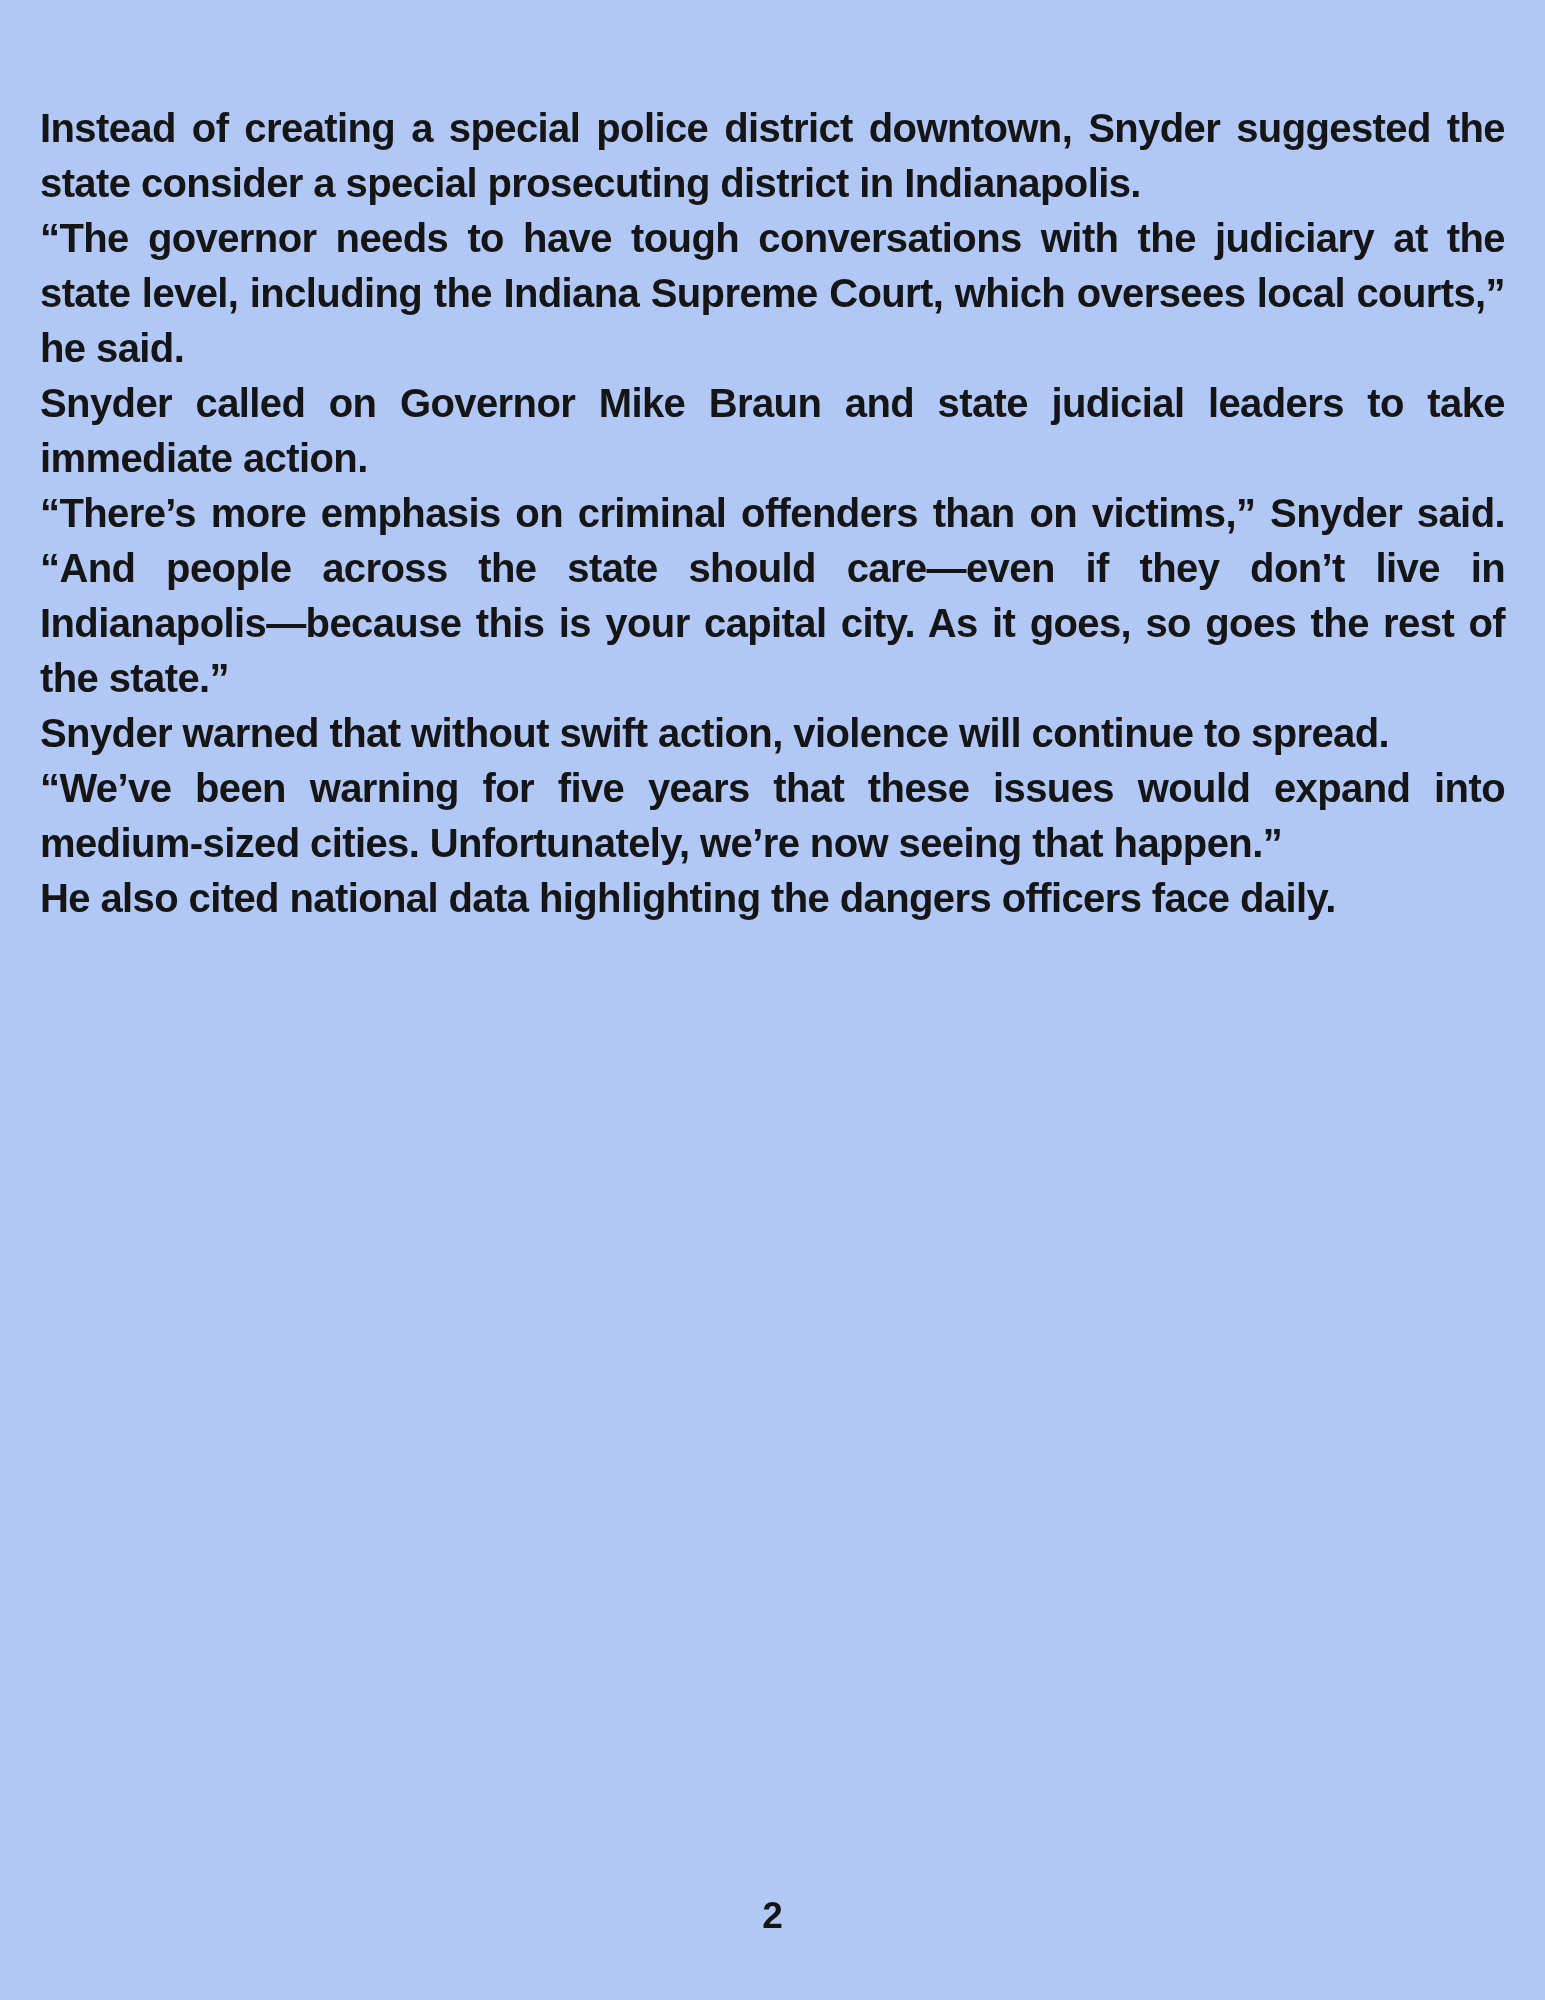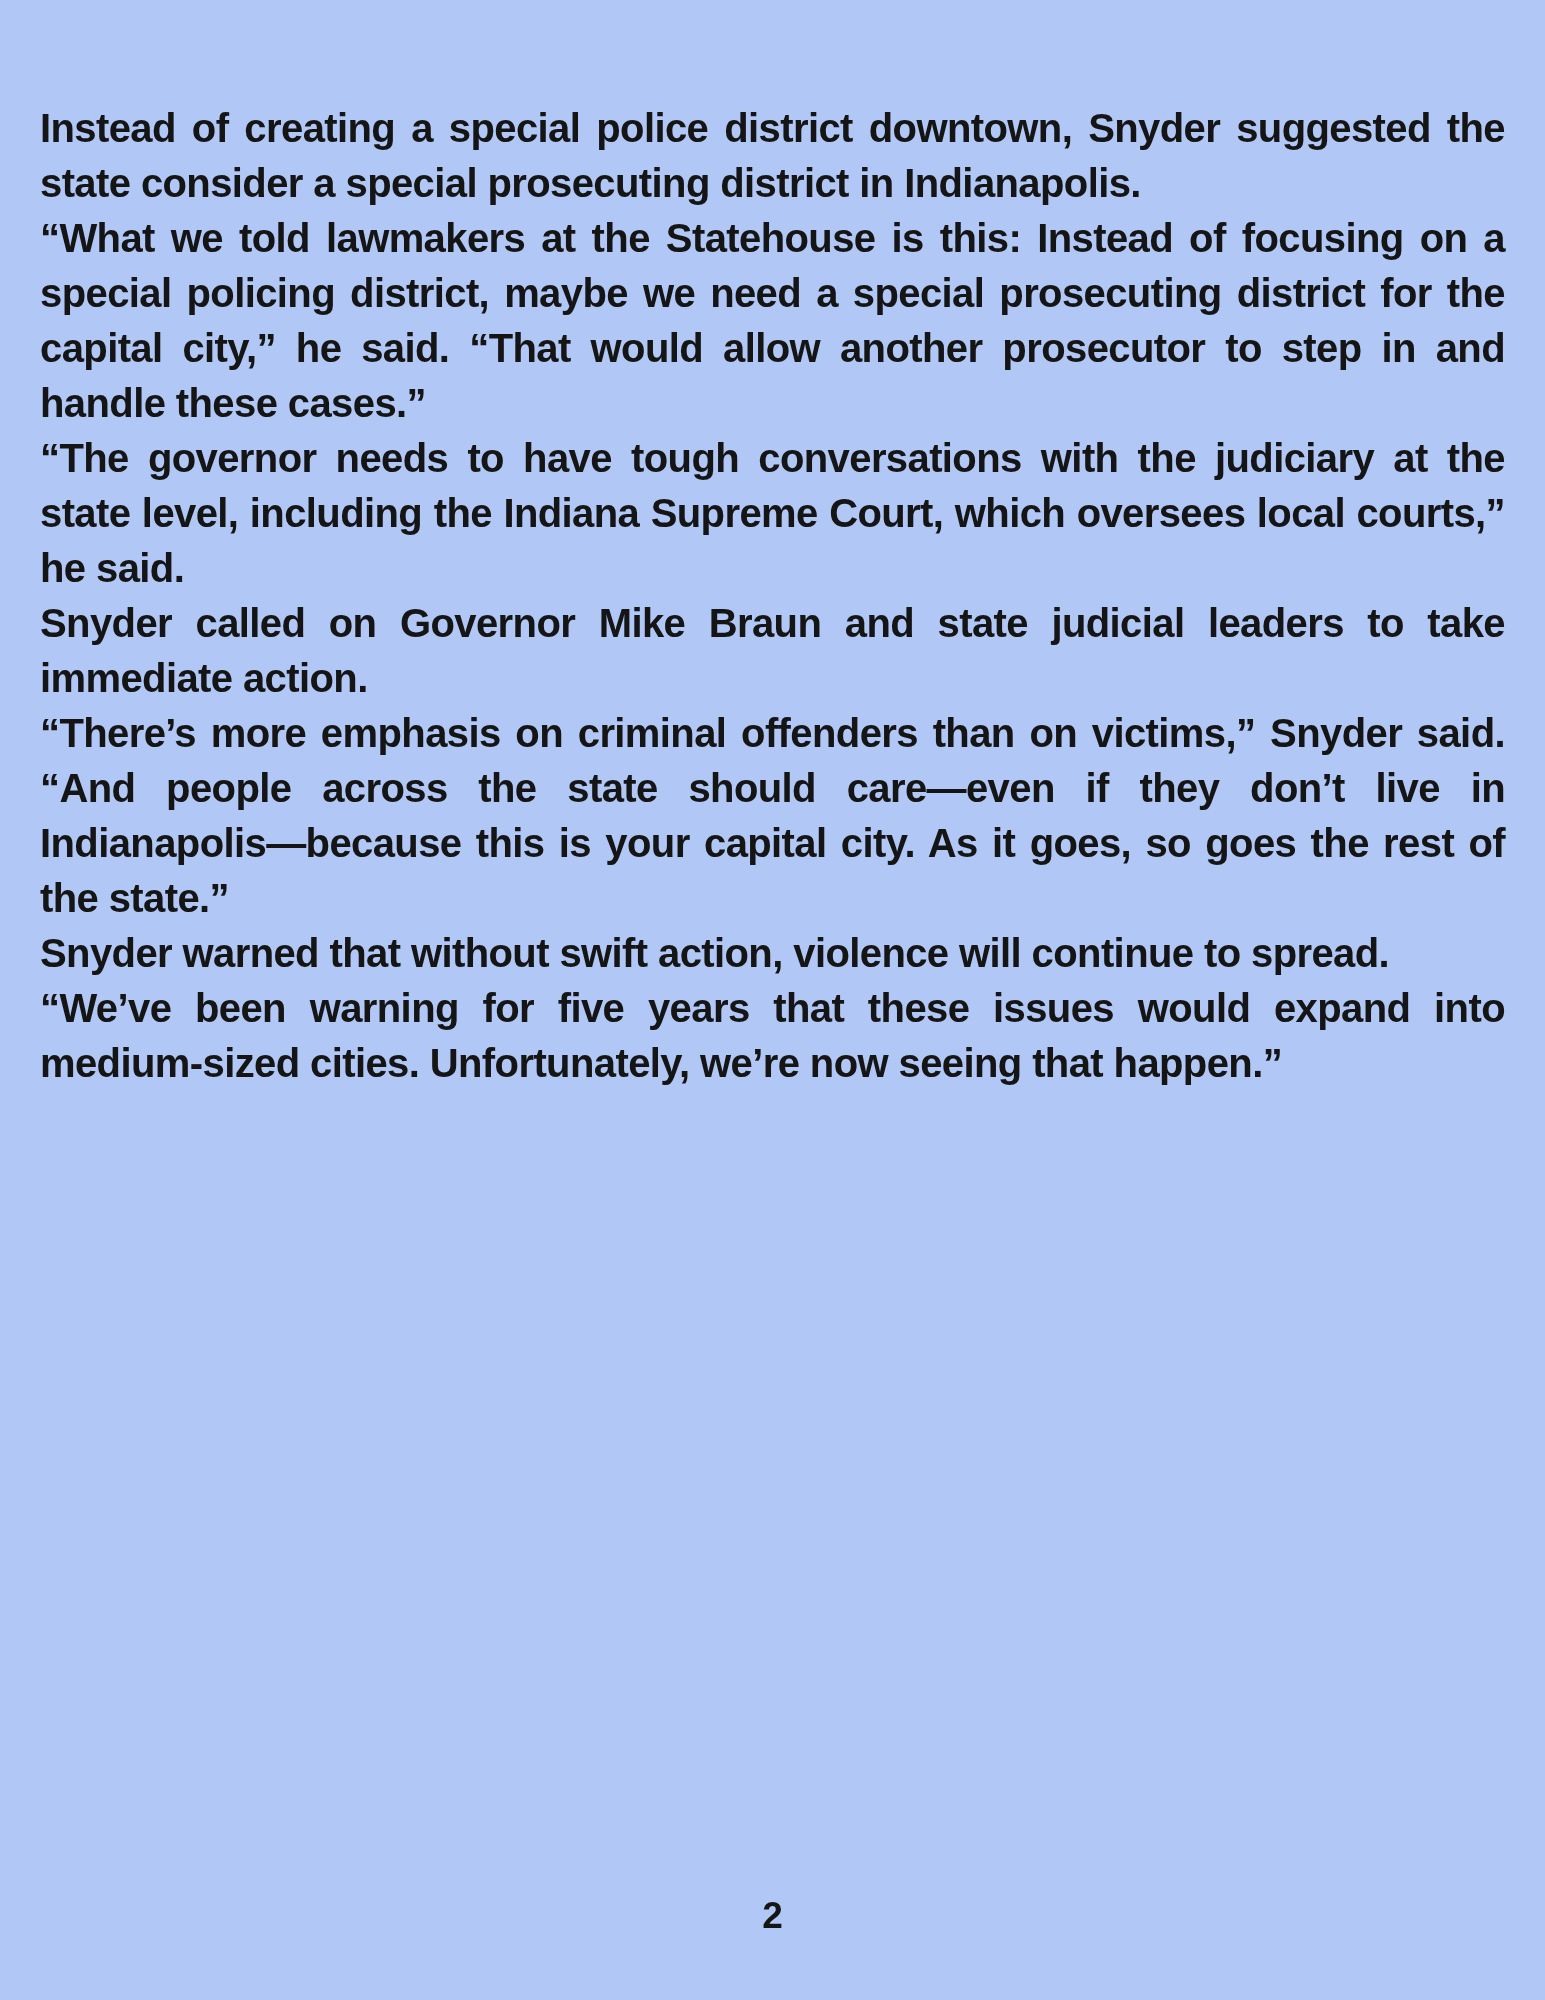--- a/index.html
+++ b/index.html
@@ -49,7 +49,6 @@
 
 <div class="page">
   <p class="paragraph">Instead of creating a special police district downtown, Snyder suggested the state consider a special prosecuting district in Indianapolis.</p>
-  <p class="paragraph">“What we told lawmakers at the Statehouse is this: Instead of focusing on a special policing district, maybe we need a special prosecuting district for the capital city,” he said. “That would allow another prosecutor to step in and handle these cases.”</p>
   <p class="paragraph">“The governor needs to have tough conversations with the judiciary at the state level, including the Indiana Supreme Court, which oversees local courts,” he said.</p>
   <p class="paragraph">Snyder called on Governor Mike Braun and state judicial leaders to take immediate action.</p>
   <p class="paragraph">“There’s more emphasis on criminal offenders than on victims,” Snyder said. “And people across the state should care—even if they don’t live in Indianapolis—because this is your capital city. As it goes, so goes the rest of the state.”</p>

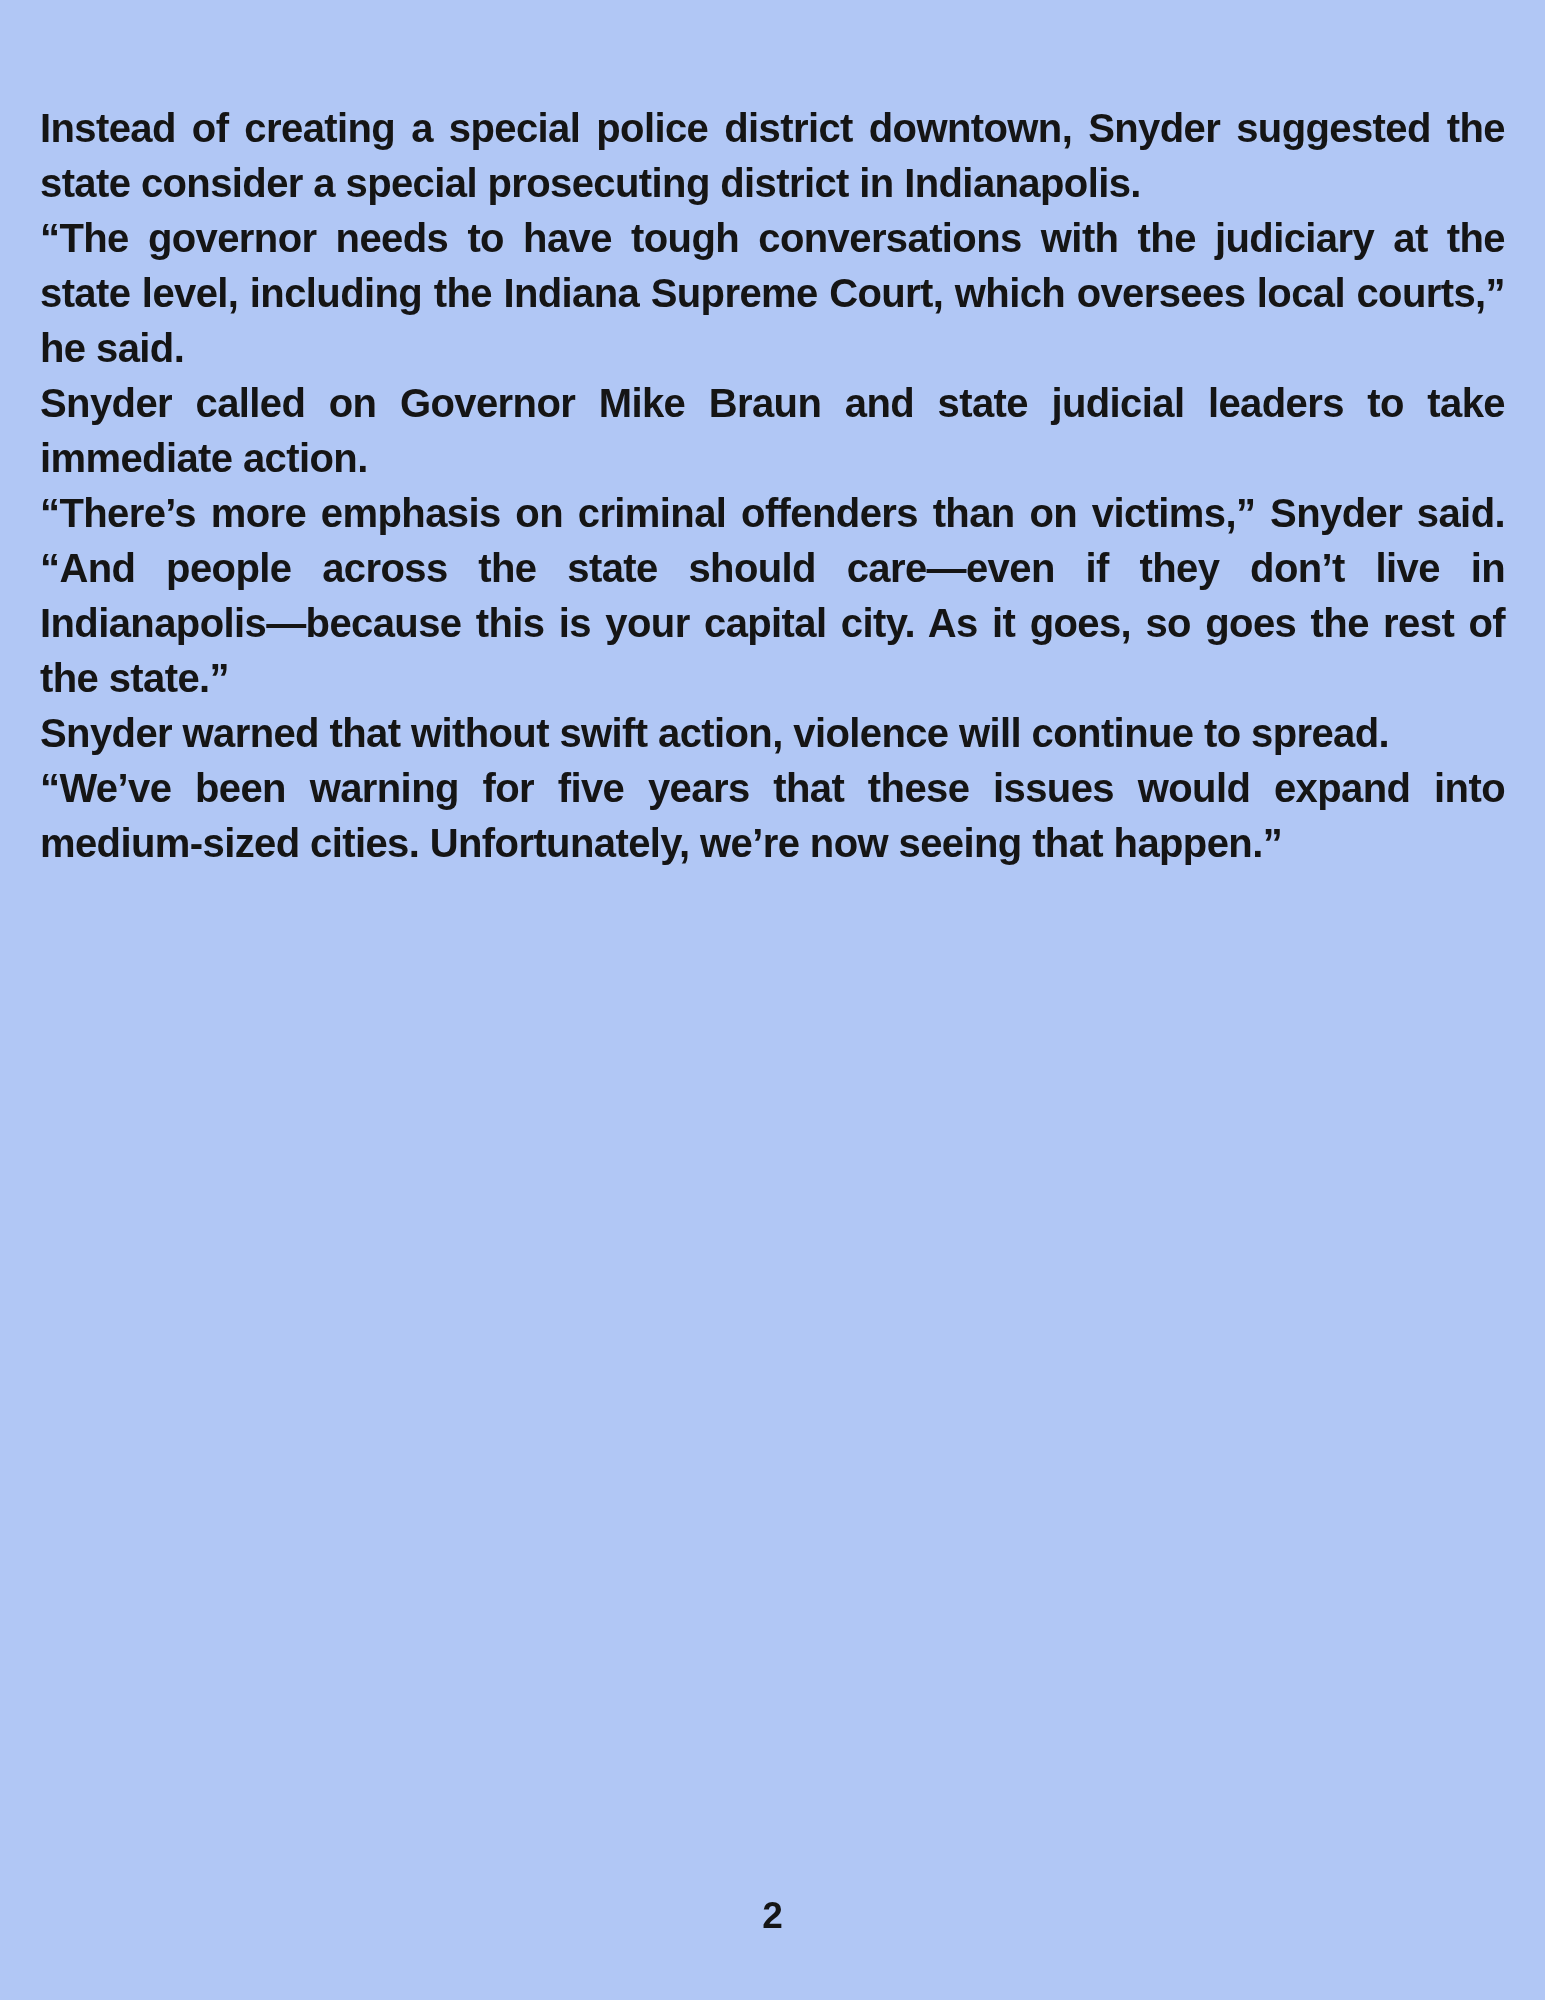--- a/index.html
+++ b/index.html
@@ -54,6 +54,7 @@
   <p class="paragraph">“There’s more emphasis on criminal offenders than on victims,” Snyder said. “And people across the state should care—even if they don’t live in Indianapolis—because this is your capital city. As it goes, so goes the rest of the state.”</p>
   <p class="paragraph">Snyder warned that without swift action, violence will continue to spread.</p>
   <p class="paragraph">“We’ve been warning for five years that these issues would expand into medium-sized cities. Unfortunately, we’re now seeing that happen.”</p>
+  <p class="paragraph">He also cited national data highlighting the dangers officers face daily.</p>
 </div>
 
 <div class="page-number">2</div>

